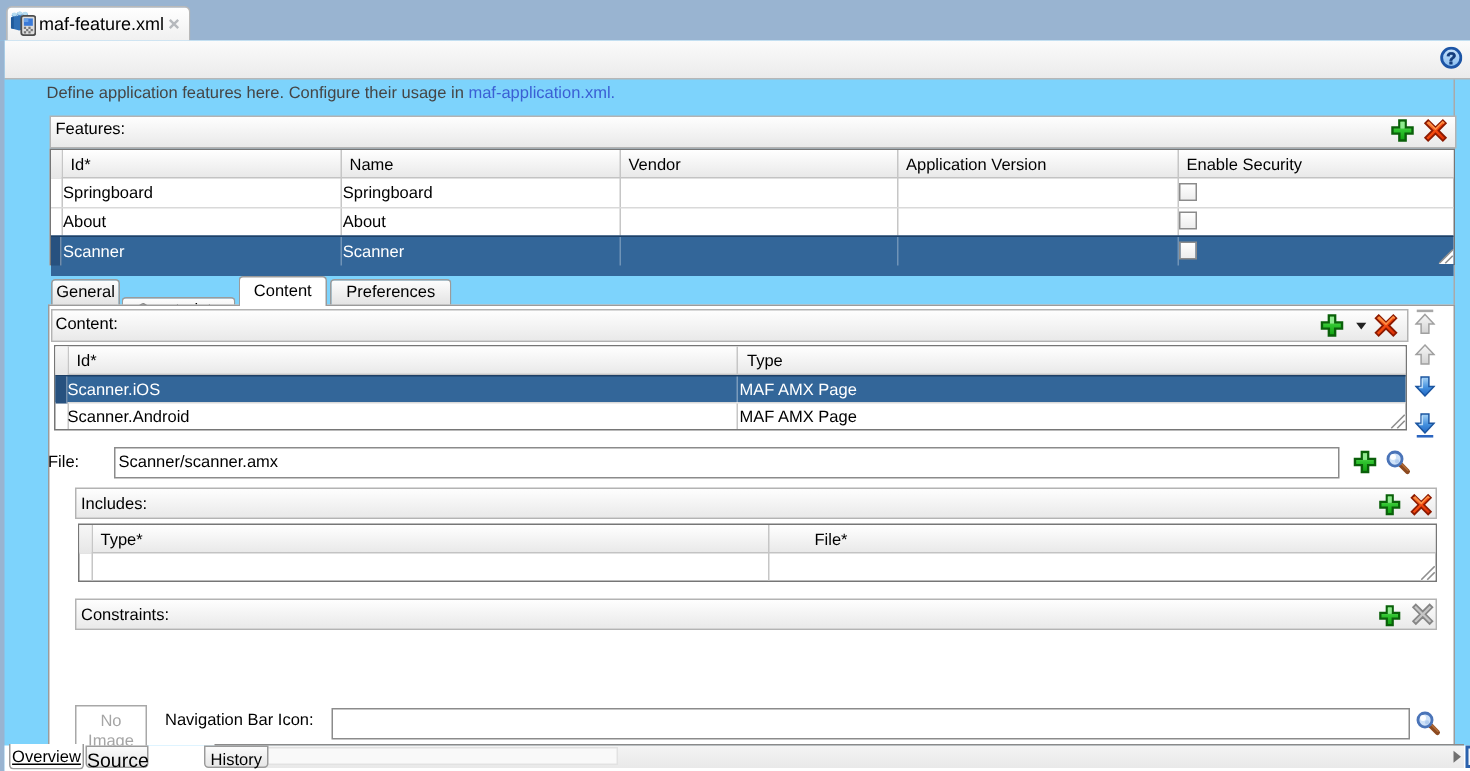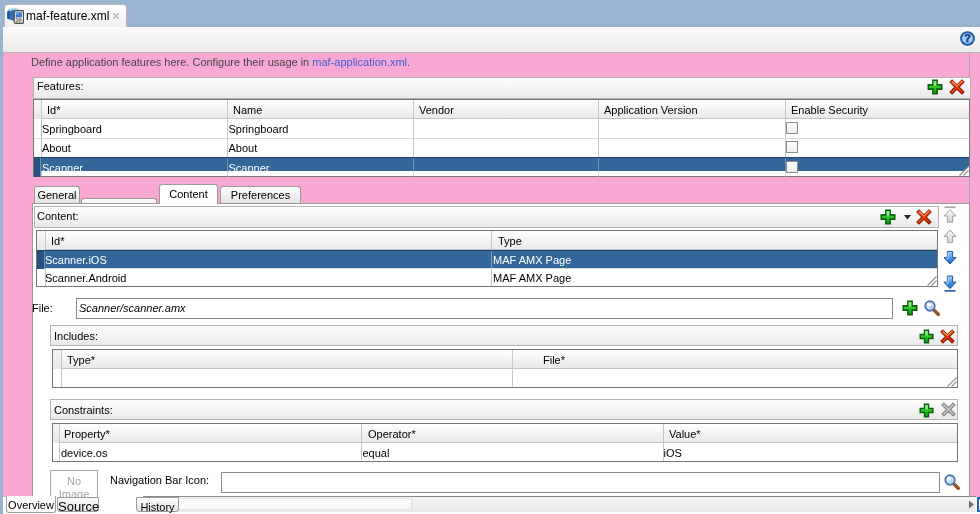--- a/index.html
+++ b/index.html
@@ -4,7 +4,7 @@
 <style>
 * { margin:0; padding:0; box-sizing:border-box; }
 body { font-family:"Liberation Sans", sans-serif; }
-#stage { position:relative; width:980px; height:514px; background:#f9a8d4; overflow:hidden; font-size:11px; color:#000; }
+#stage { position:relative; width:980px; height:514px; background:#7dd3fc; overflow:hidden; font-size:11px; color:#000; }
 .abs { position:absolute; }
 .bar { position:absolute; background:linear-gradient(#fefefe,#e9e9e9); border:1px solid #b3b3b3; }
 .tbl { position:absolute; background:#fff; border:1px solid #767676; }

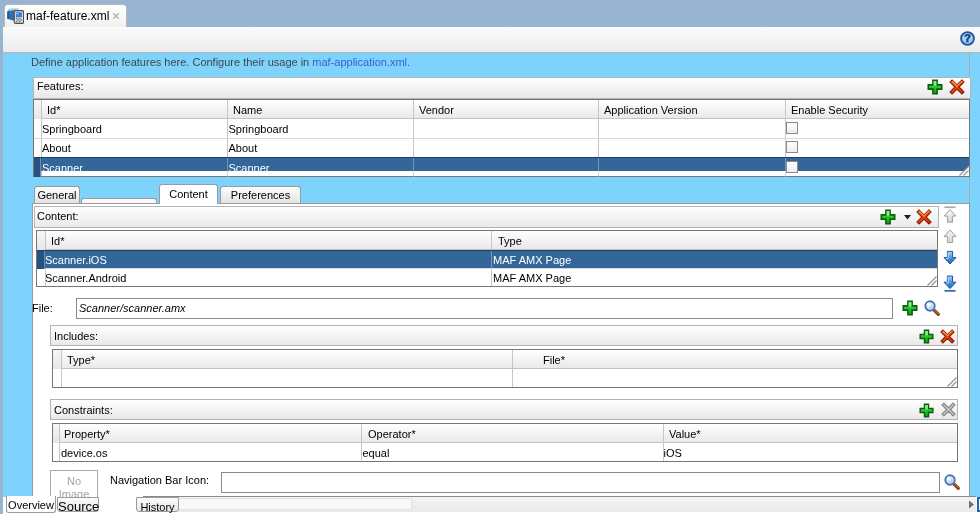--- a/index.html
+++ b/index.html
@@ -123,7 +123,7 @@
     <div class="ct" style="left:194.5px;top:42px;">About</div>
     <div class="chk" style="left:752px;top:22px;"></div>
     <div class="chk" style="left:752px;top:41px;"></div>
-    <div class="selrow" style="top:57px;height:14px;">
+    <div class="selrow" style="top:57px;height:27px;">
       <div class="abs" style="left:0;top:0;width:7px;height:19px;background:#27517f;border-right:1px solid rgba(255,255,255,0.35);"></div>
       <div class="ct" style="left:8px;top:4px;">Scanner</div>
       <div class="ct" style="left:194.5px;top:4px;">Scanner</div>

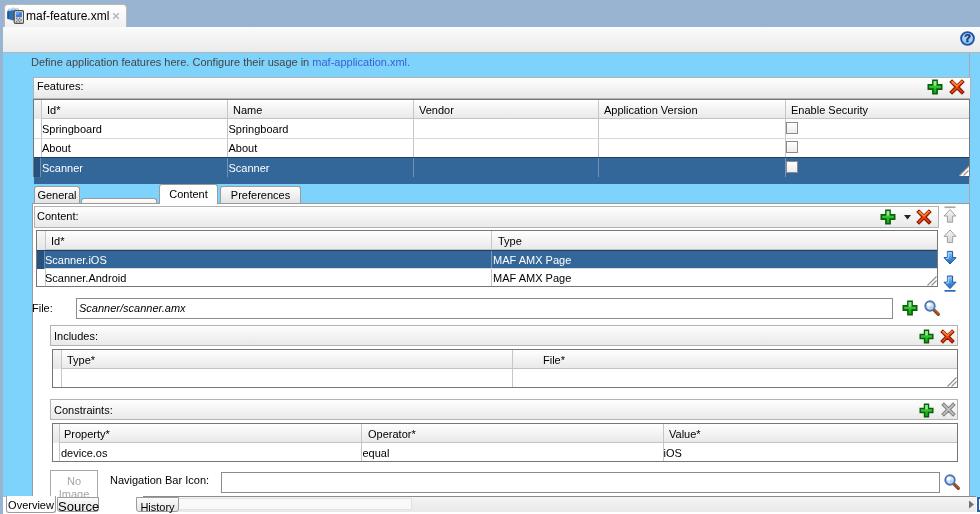--- a/index.html
+++ b/index.html
@@ -201,7 +201,7 @@
 
   <div class="ct" style="left:32px;top:302px;">File:</div>
   <div class="input" style="left:76px;top:298px;width:817px;height:21px;"></div>
-  <div class="ct" style="left:79px;top:302px;font-style:italic;">Scanner/scanner.amx</div>
+  <div class="ct" style="left:79px;top:302px;">Scanner/scanner.amx</div>
   <svg class="icon" style="left:902px;top:300px;" width="16" height="16" viewBox="0 0 16 16">
     <path d="M5.9 1.3 H10.1 V5.9 H14.7 V10.1 H10.1 V14.7 H5.9 V10.1 H1.3 V5.9 H5.9 Z" fill="url(#gplus)" stroke="#0a600a" stroke-width="1.6"></path>
     <path d="M6.6 2.2 H9.4 V6.6 H6.6 Z" fill="#8fe98f"></path>

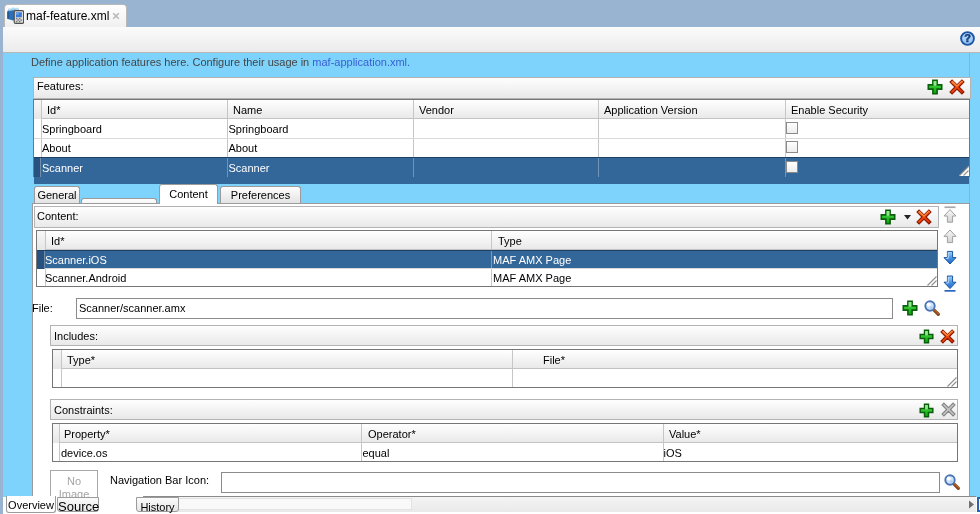--- a/index.html
+++ b/index.html
@@ -248,19 +248,6 @@
     <path d="M3.1 1.1 L8 6 L12.9 1.1 L14.9 3.1 L10 8 L14.9 12.9 L12.9 14.9 L8 10 L3.1 14.9 L1.1 12.9 L6 8 L1.1 3.1 Z" fill="#c6c6c6" stroke="#858585" stroke-width="1.2"></path>
   </svg>
 
-  <div class="tbl" style="left:52px;top:423px;width:906px;height:39px;">
-    <div class="thead"></div>
-    <div class="hsep" style="left:6px;height:37px;"></div>
-    <div class="hsep" style="left:308px;height:37px;"></div>
-    <div class="hsep" style="left:609.5px;height:37px;"></div>
-    <div class="abs" style="left:0;top:0;width:6px;height:19px;background:linear-gradient(#f7f7f7,#e6e6e6);"></div>
-    <div class="ct" style="left:11px;top:4px;">Property*</div>
-    <div class="ct" style="left:315px;top:4px;">Operator*</div>
-    <div class="ct" style="left:616px;top:4px;">Value*</div>
-    <div class="ct" style="left:8px;top:23px;">device.os</div>
-    <div class="ct" style="left:309.5px;top:23px;">equal</div>
-    <div class="ct" style="left:610.5px;top:23px;">iOS</div>
-  </div>
 
   <div class="abs" style="left:50px;top:470px;width:48px;height:44px;border:1px solid #a8a8a8;background:#fff;color:#a5a5a5;text-align:center;font-size:11px;padding-top:4px;line-height:13px;">No<br>Image</div>
   <div class="ct" style="left:110px;top:474px;">Navigation Bar Icon:</div>

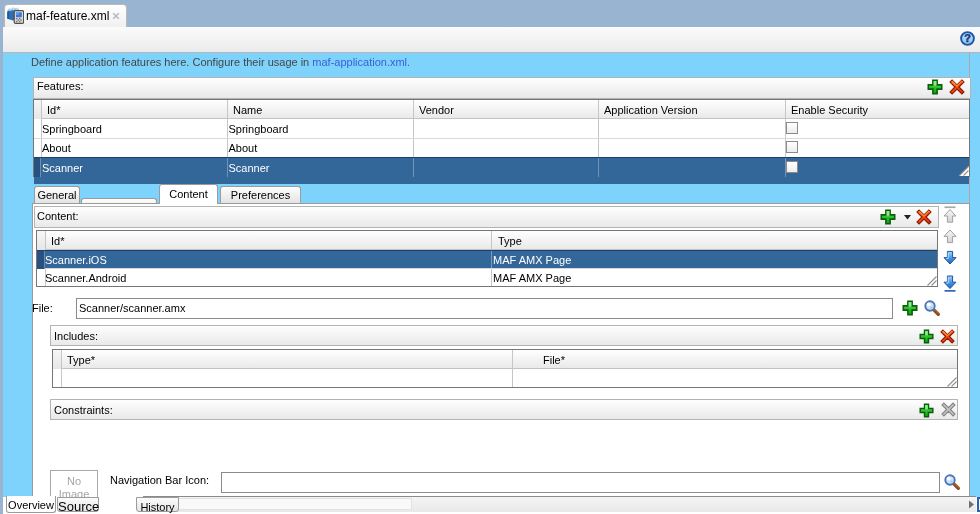--- a/index.html
+++ b/index.html
@@ -273,7 +273,7 @@
 
   <div class="btab" style="left:57px;top:497px;width:42px;height:15px;line-height:18px;font-size:13px;z-index:6;">Source</div>
   <div class="btab" style="left:100px;top:497px;width:43px;height:15px;line-height:18px;font-size:11px;z-index:6;margin-left:36px;">History</div>
-  <div class="btab" style="left:6px;top:496px;width:50px;height:17px;line-height:19px;font-size:11px;background:#fff;border-top:none;z-index:7;">Overview</div>
+  <div class="btab" style="left:6px;top:496px;width:50px;height:17px;line-height:19px;font-size:11px;background:#fff;border-top:none;z-index:7;text-decoration:underline;">Overview</div>
 
 </div>
 

